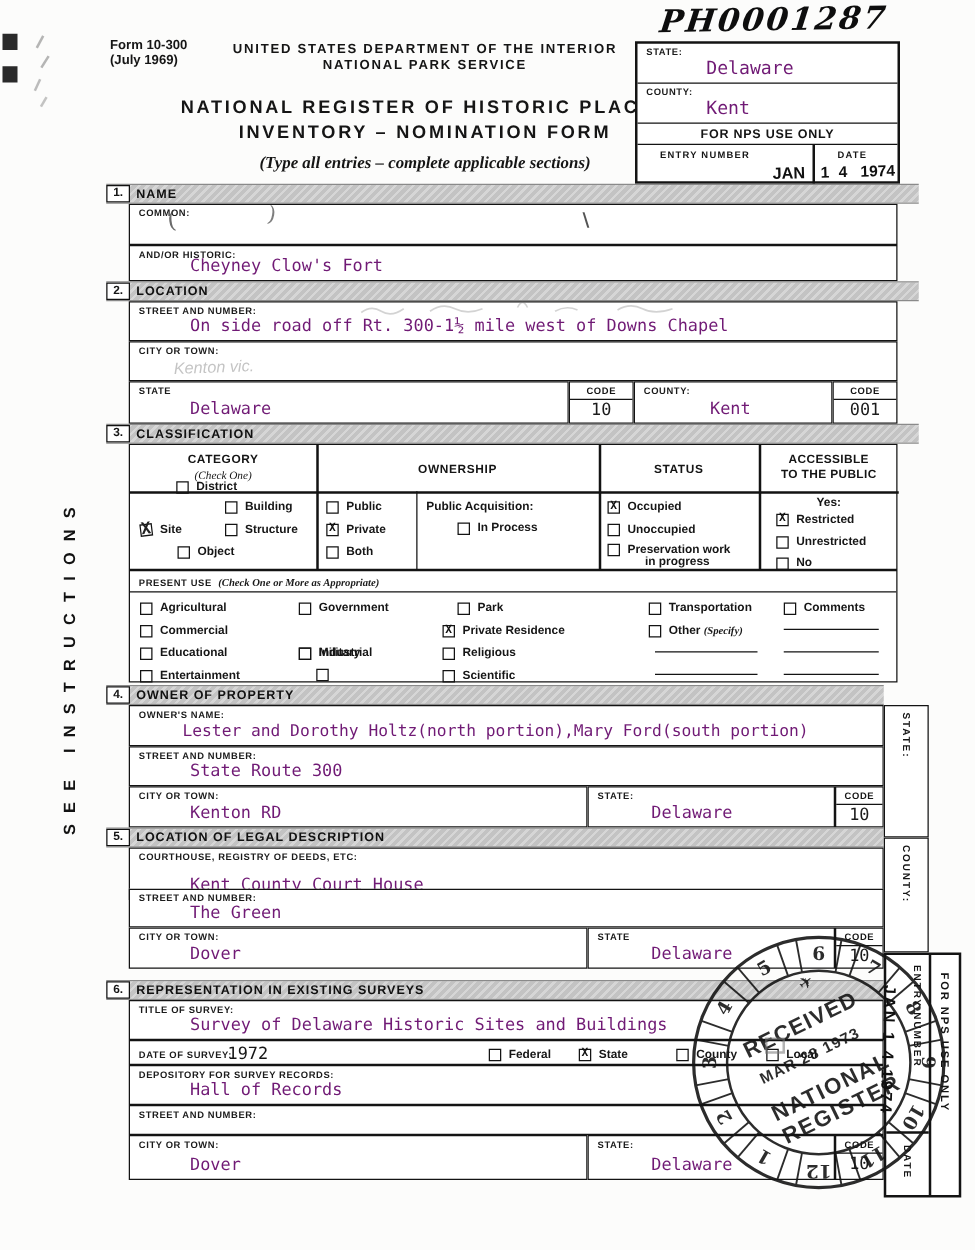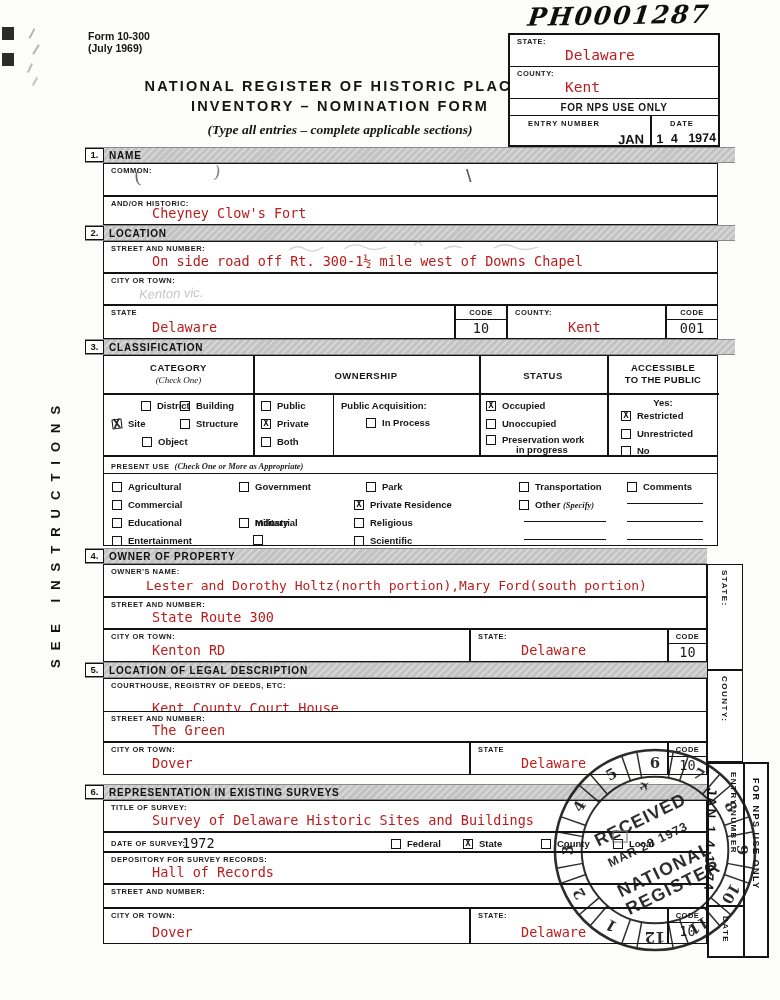--- a/index.html
+++ b/index.html
@@ -59,6 +59,10 @@
     <div>(July 1969)</div>
   </div>
 
+  <div class="abs" style="left:150px;top:33px;width:380px;text-align:center;font:bold 10.5px 'Liberation Sans',sans-serif;letter-spacing:1.4px;line-height:13px;">
+    <div>UNITED STATES DEPARTMENT OF THE INTERIOR</div>
+    <div>NATIONAL PARK SERVICE</div>
+  </div>
 
   <div class="abs" style="left:110px;top:76px;width:460px;text-align:center;font:bold 14.5px 'Liberation Sans',sans-serif;letter-spacing:2.2px;line-height:20px;">
     <div>NATIONAL REGISTER OF HISTORIC PLACES</div>

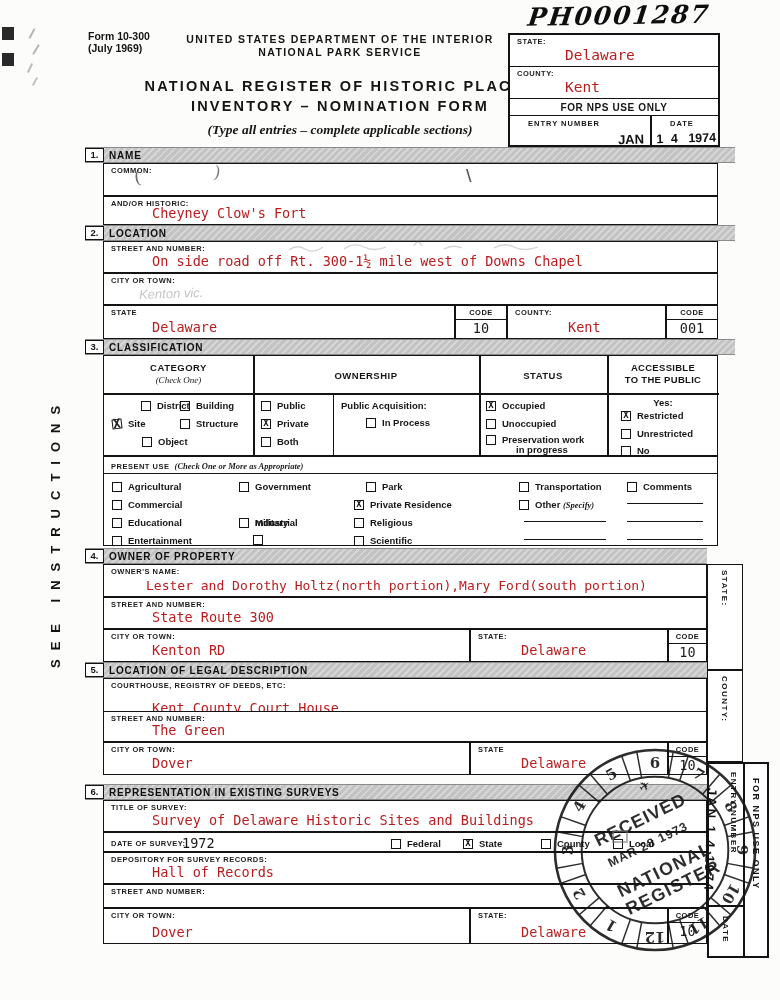--- a/index.html
+++ b/index.html
@@ -18,7 +18,7 @@
   .f-label{position:absolute;top:2px;left:7px;font:bold 7.5px "Liberation Sans",sans-serif;
      letter-spacing:.5px;color:#1b1b1b;white-space:nowrap;}
   .f-value{position:absolute;bottom:3px;left:48px;font:13.5px "DejaVu Sans Mono",monospace;
-     color:#b91c1c;white-space:nowrap;}
+     color:#701a75;white-space:nowrap;}
   .code-cell .code-lab{position:absolute;top:0;left:0;right:0;height:11px;border-bottom:1.4px solid #131313;
      font:bold 7.5px "Liberation Sans",sans-serif;letter-spacing:.5px;text-align:center;padding-top:2px;}
   .code-cell .code-val{position:absolute;top:14px;left:0;right:0;text-align:center;

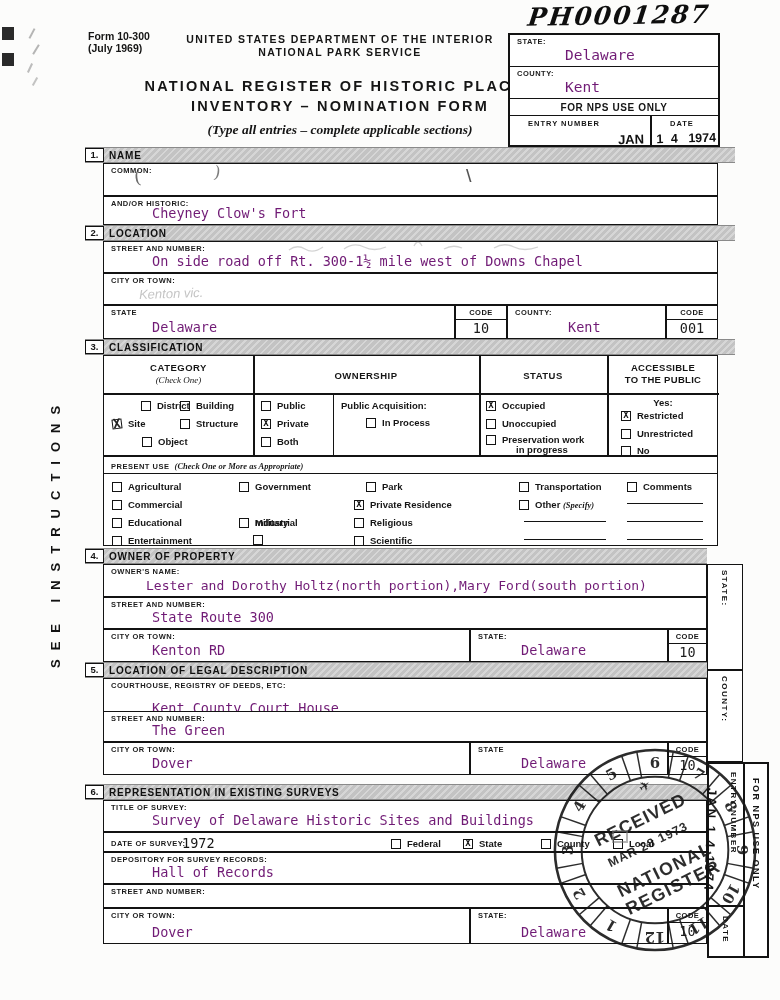--- a/index.html
+++ b/index.html
@@ -166,7 +166,7 @@
         <div>TO THE PUBLIC</div>
     </div>
 
-    <span class="cb" style="left:8px;top:44px;padding-left:29px;">
+    <span class="cb" style="left:8px;top:28px;padding-left:29px;">
         <span class="box"></span>
         <span class="cl">District</span>
       </span>

